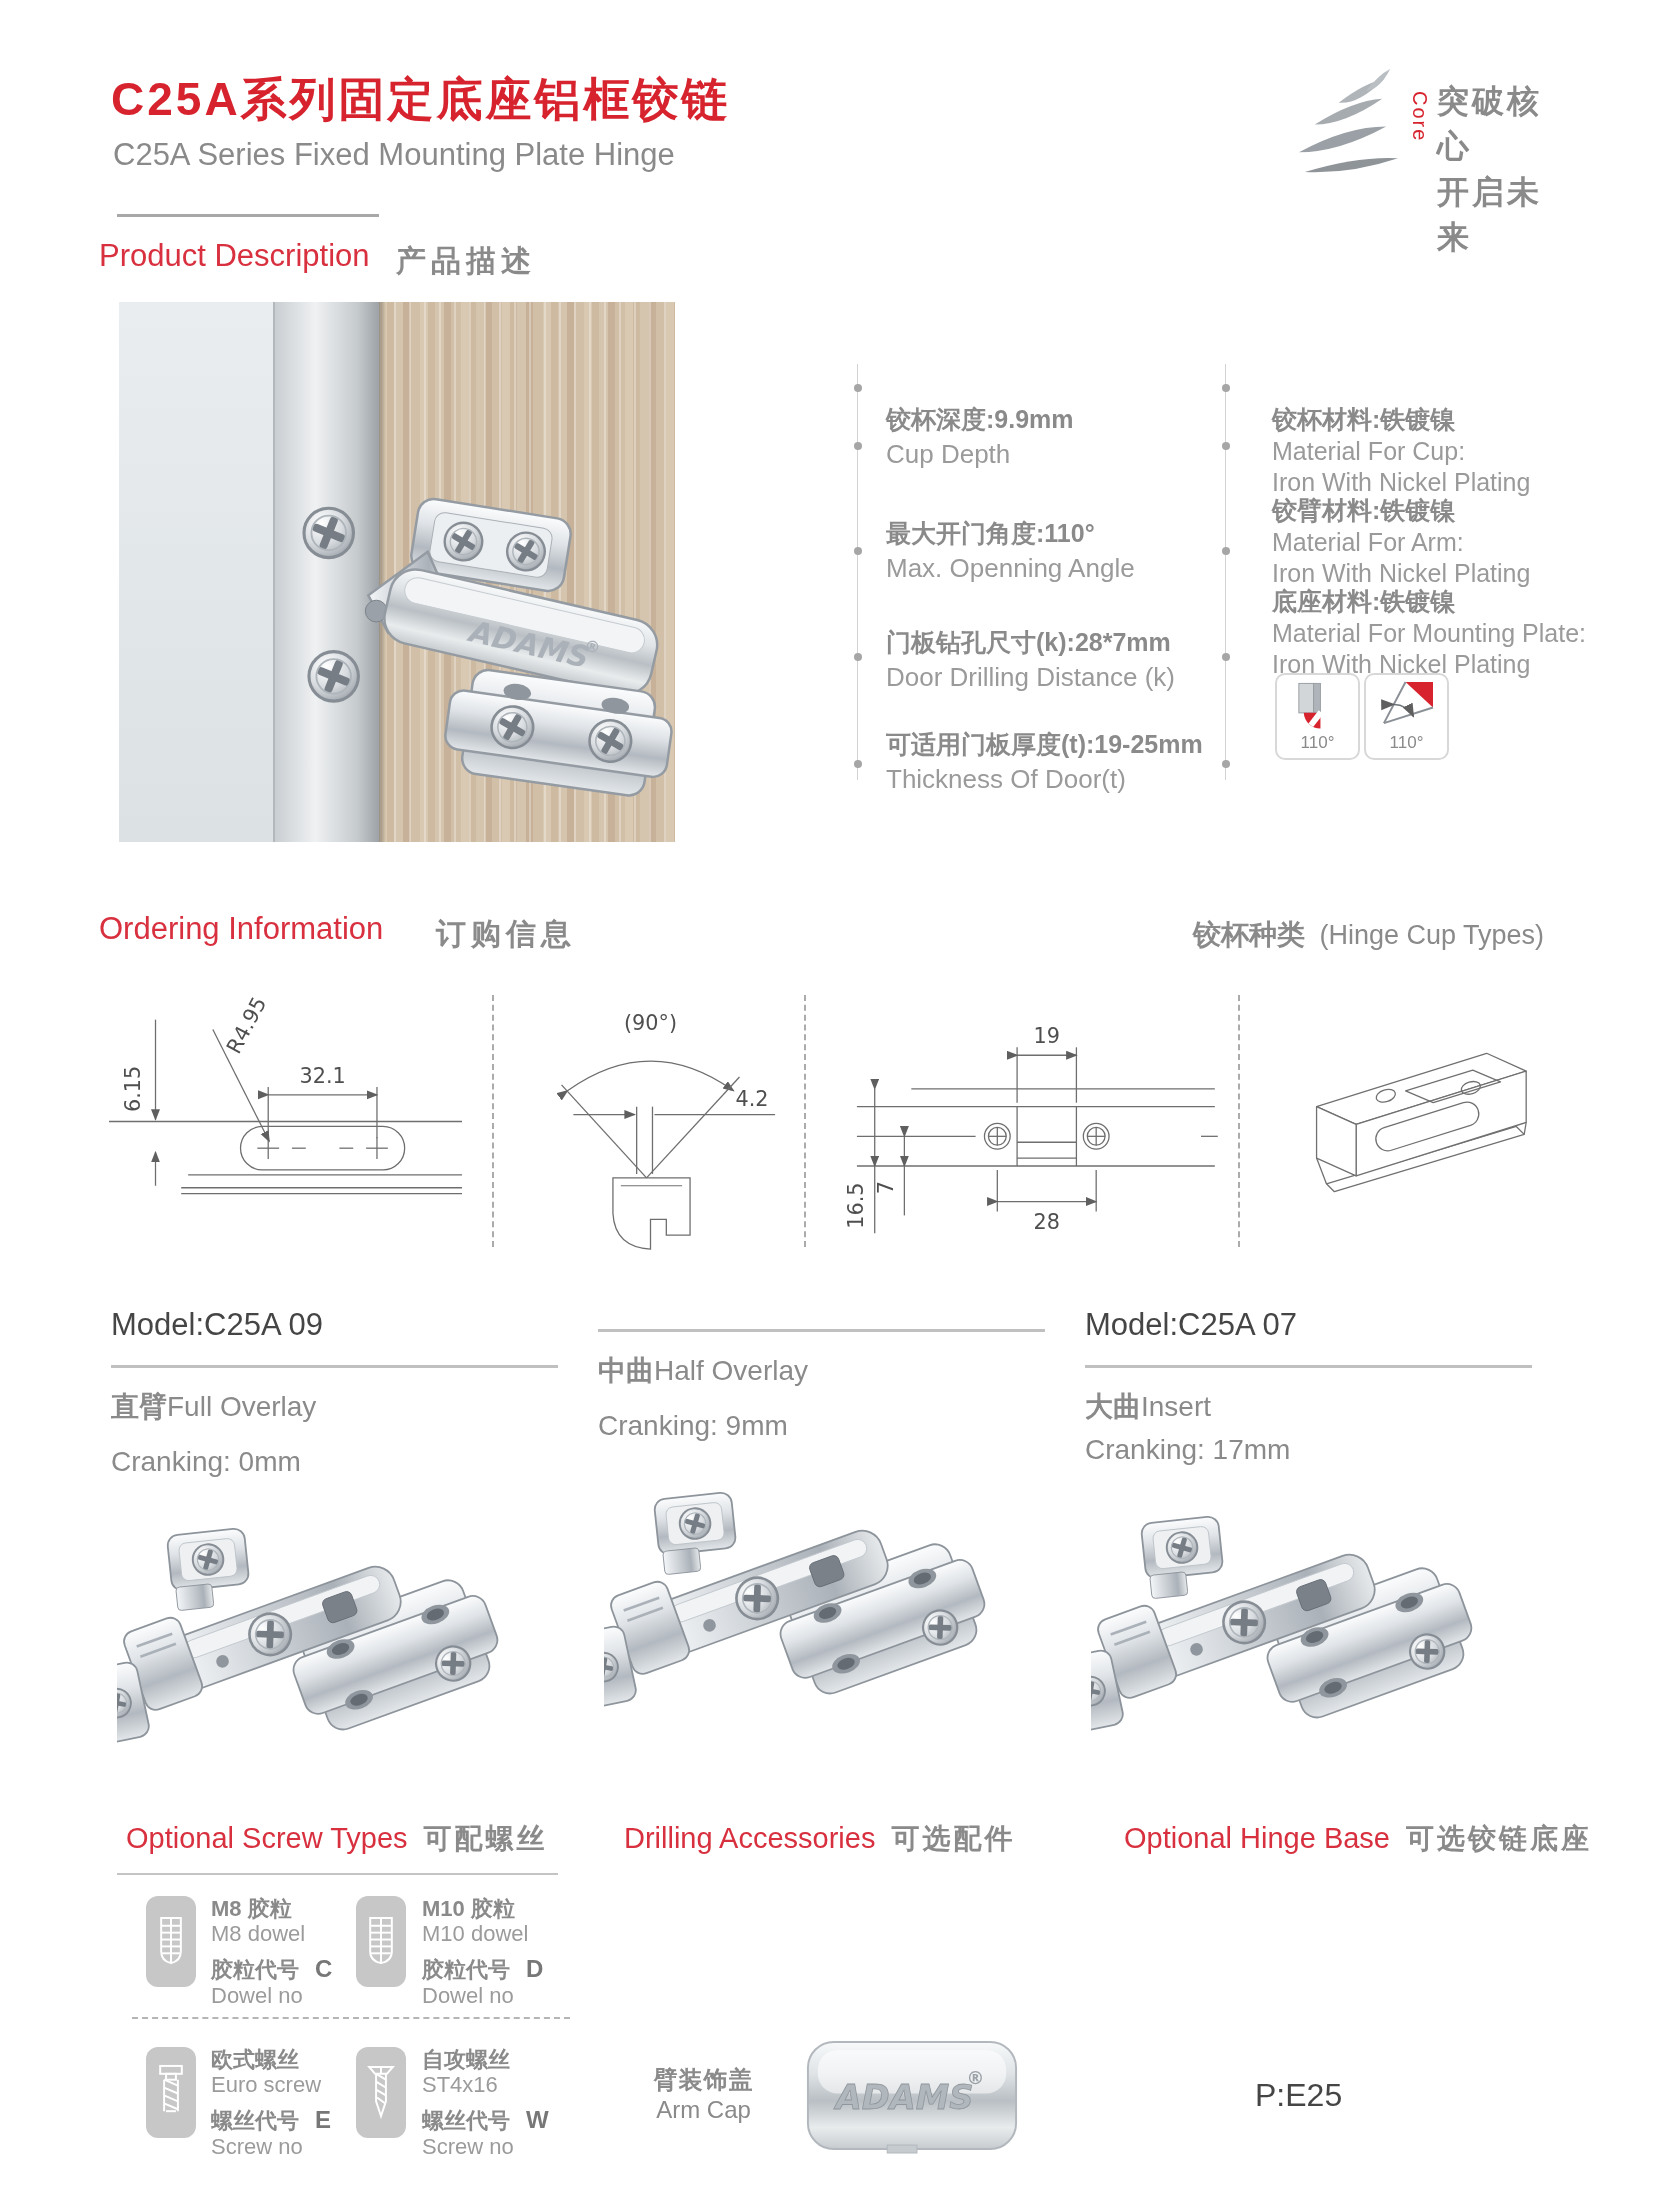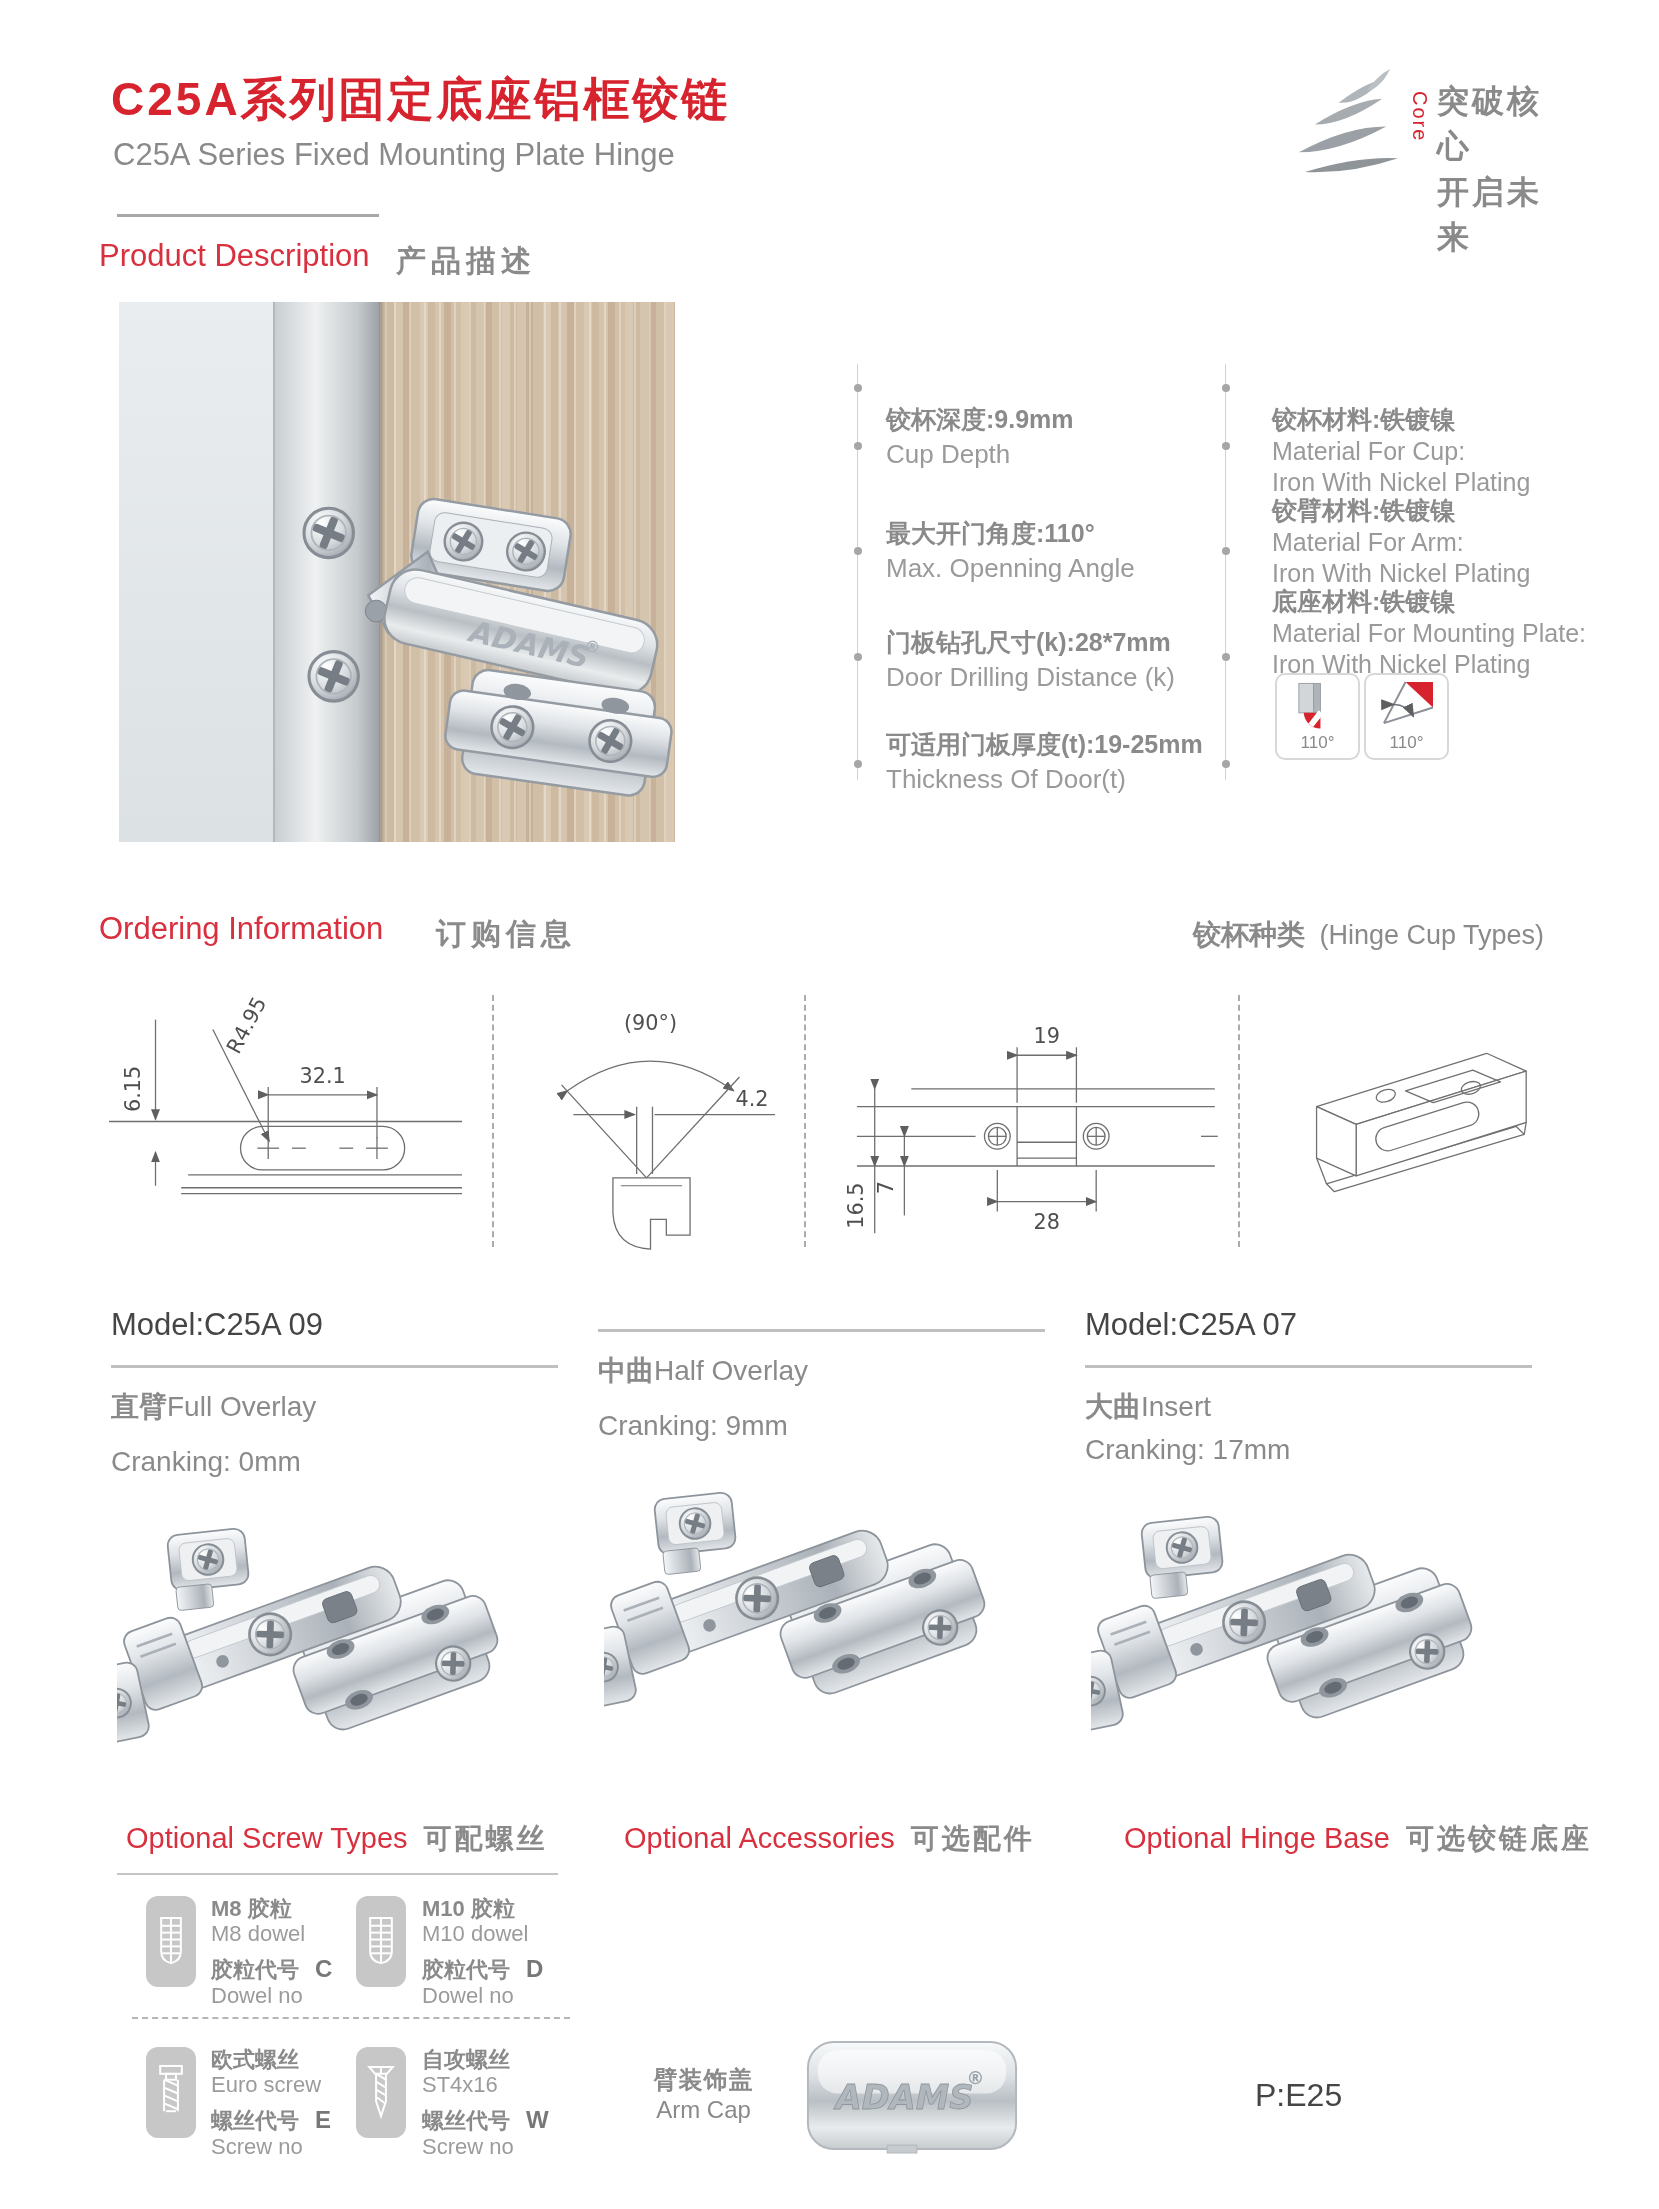--- a/index.html
+++ b/index.html
@@ -402,7 +402,7 @@
     <span class="opt-en red">Optional Screw Types</span><span class="opt-zh zh">可配螺丝</span>
   </div>
   <div class="abs" style="left:624px;top:1820px;">
-    <span class="opt-en red">Optional Accessories</span><span class="opt-zh zh">可选配件</span>
+    <span class="opt-en red">Drilling Accessories</span><span class="opt-zh zh">可选配件</span>
   </div>
   <div class="abs" style="left:1124px;top:1820px;">
     <span class="opt-en red">Optional Hinge Base</span><span class="opt-zh zh">可选铰链底座</span>

